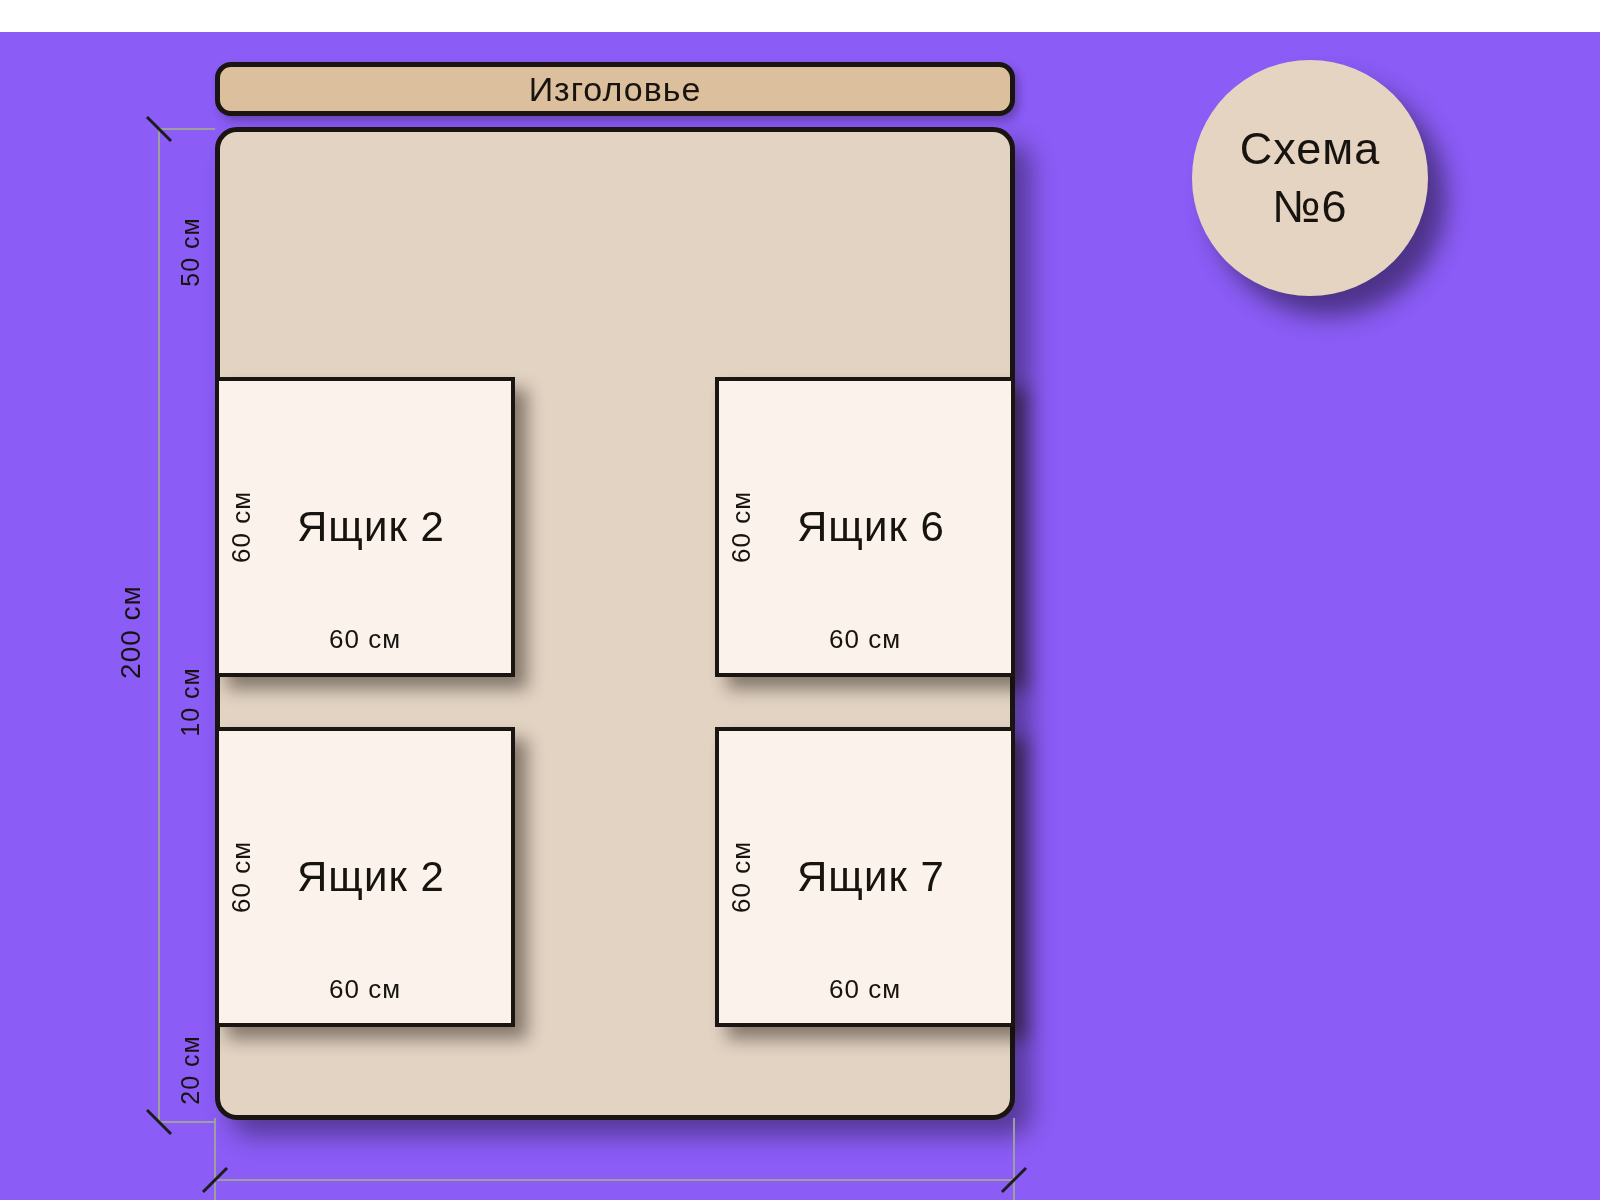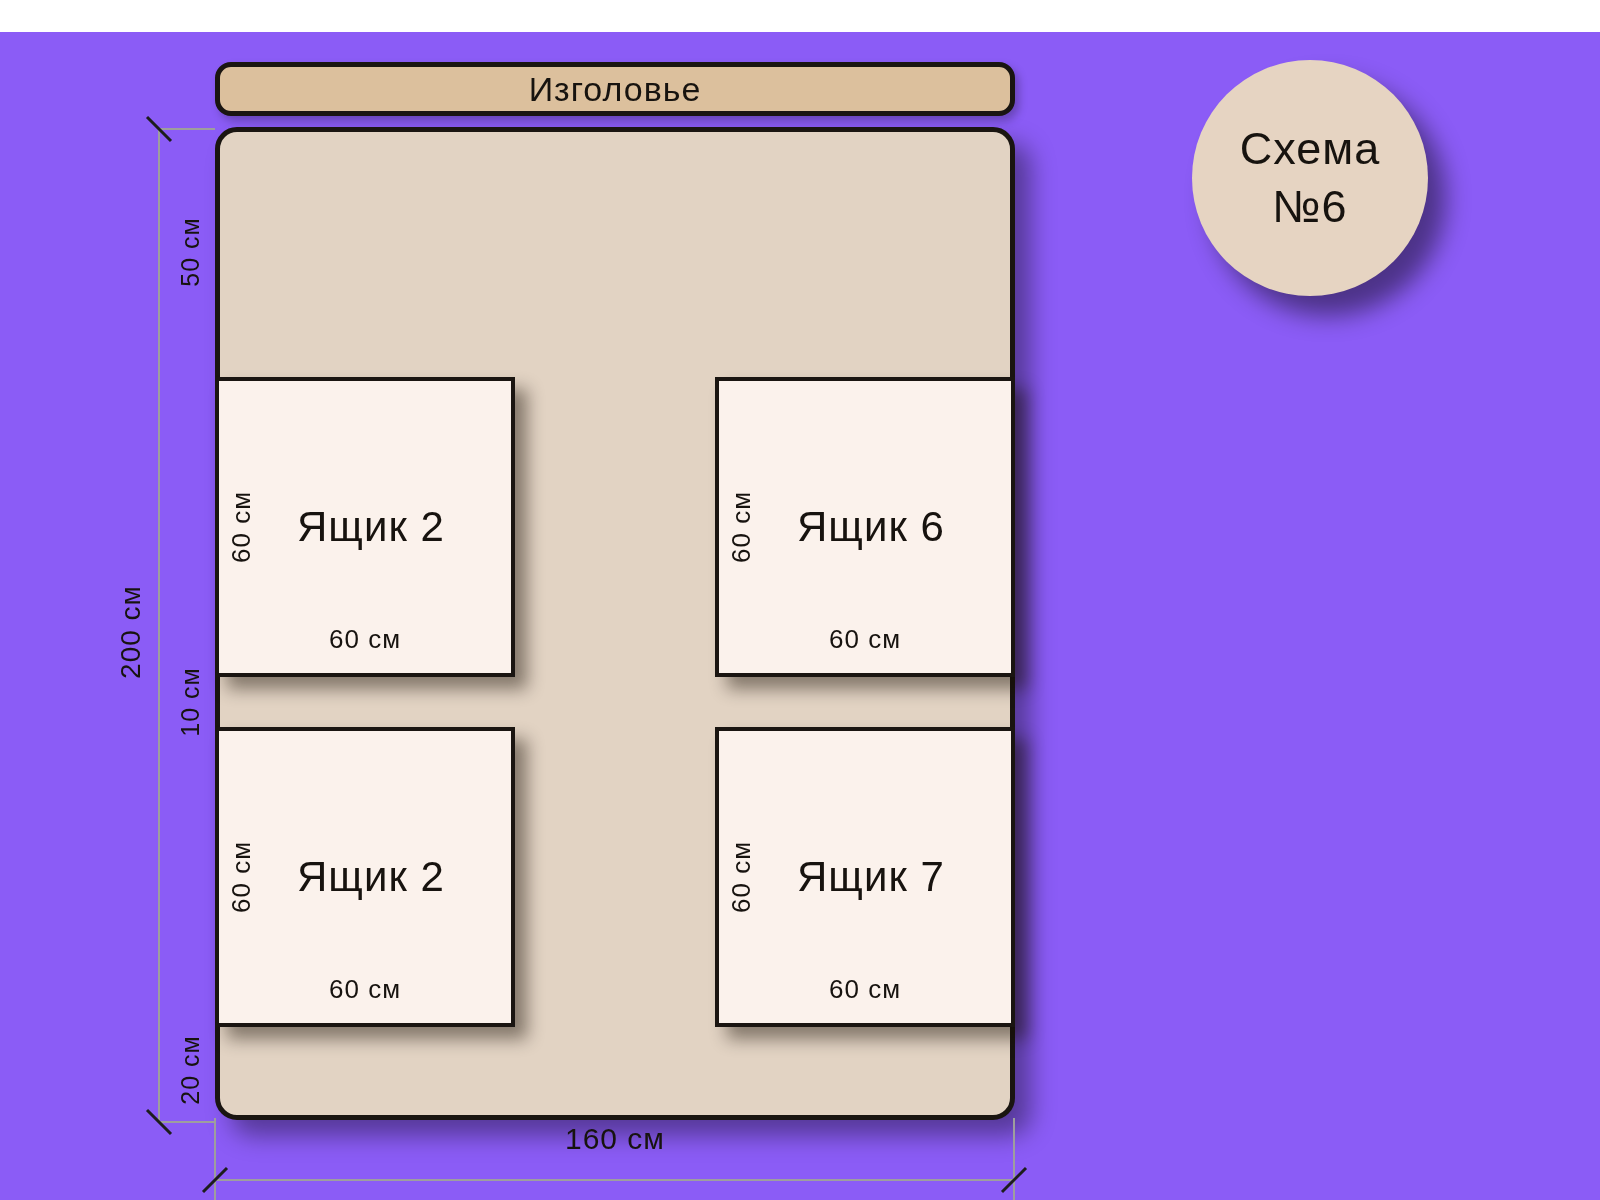--- a/index.html
+++ b/index.html
@@ -146,7 +146,6 @@
   <div class="dim-line ext-right-v"></div>
   <div class="tick tick-fwd tick-h-left"></div>
   <div class="tick tick-fwd tick-h-right"></div>
-  <span class="label-160">160 см</span>
 
   <div class="badge">
     <span class="badge-line">Схема</span>

